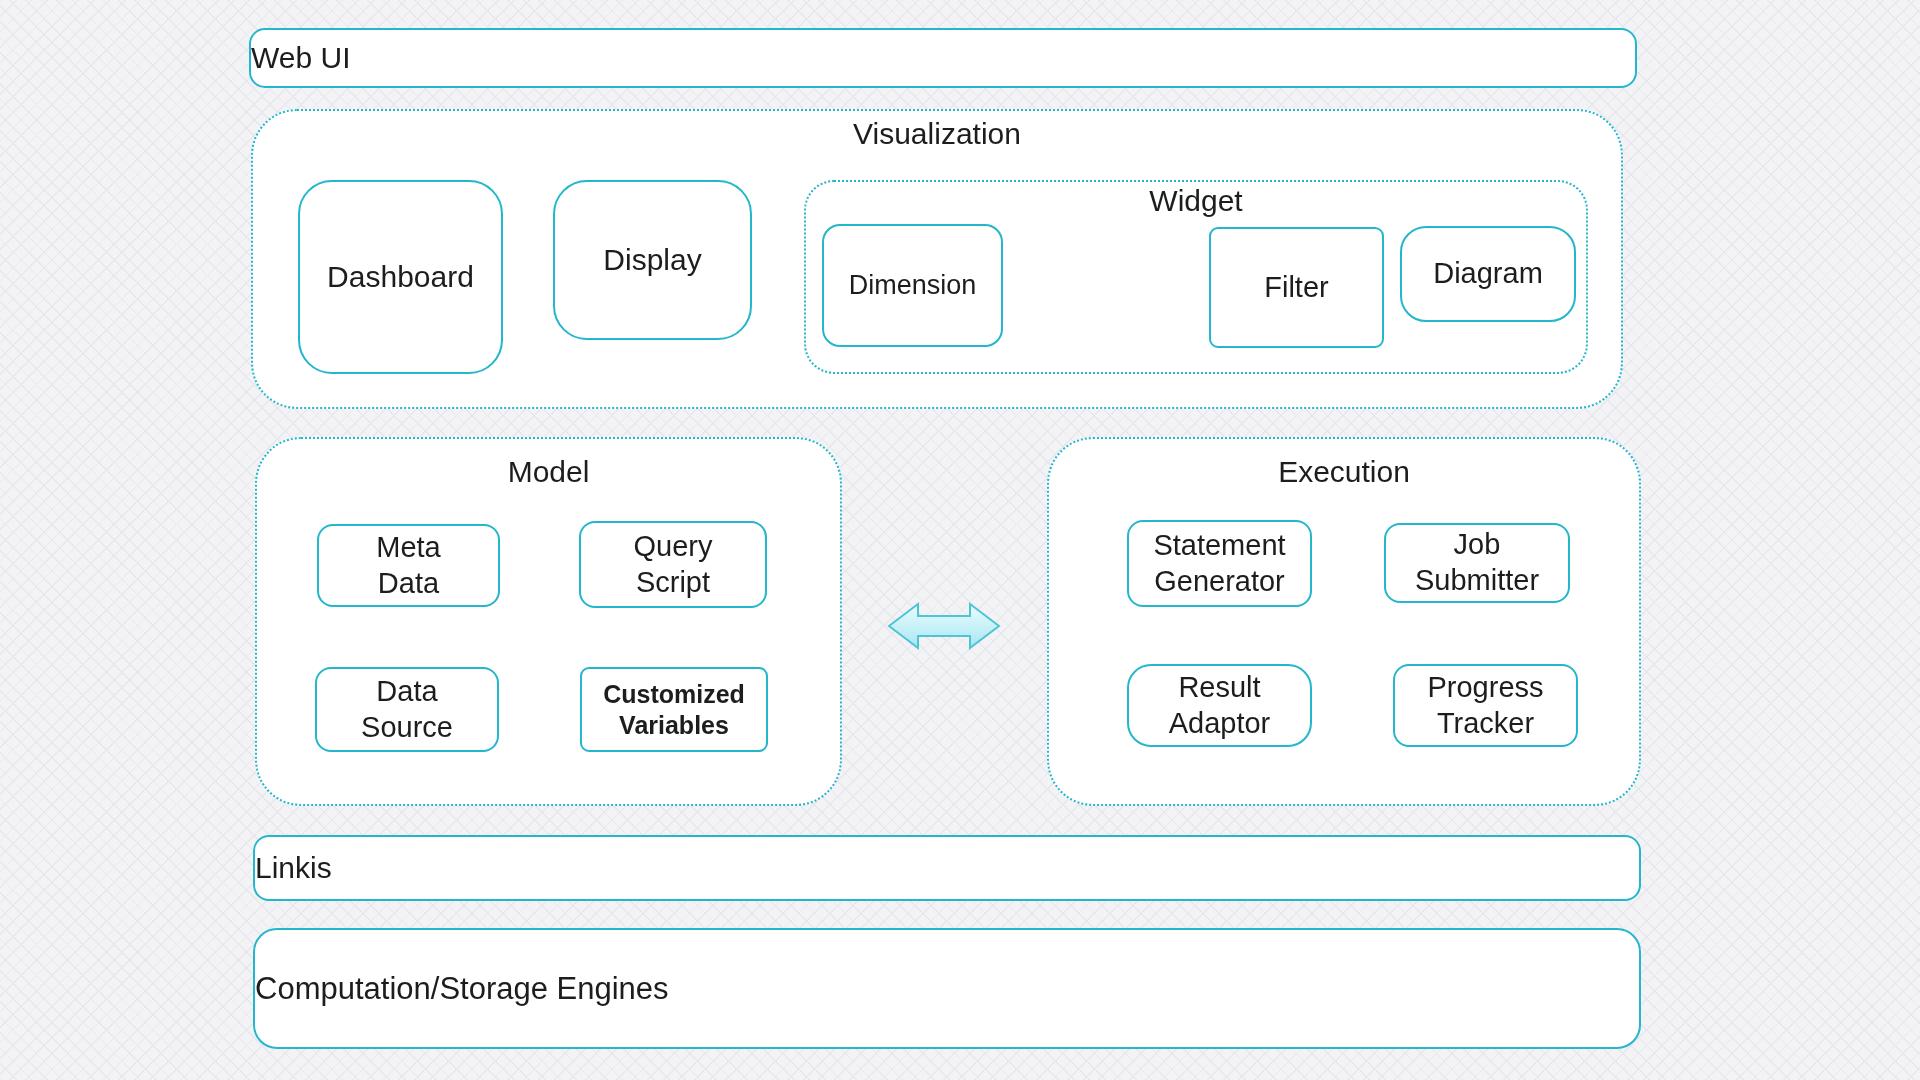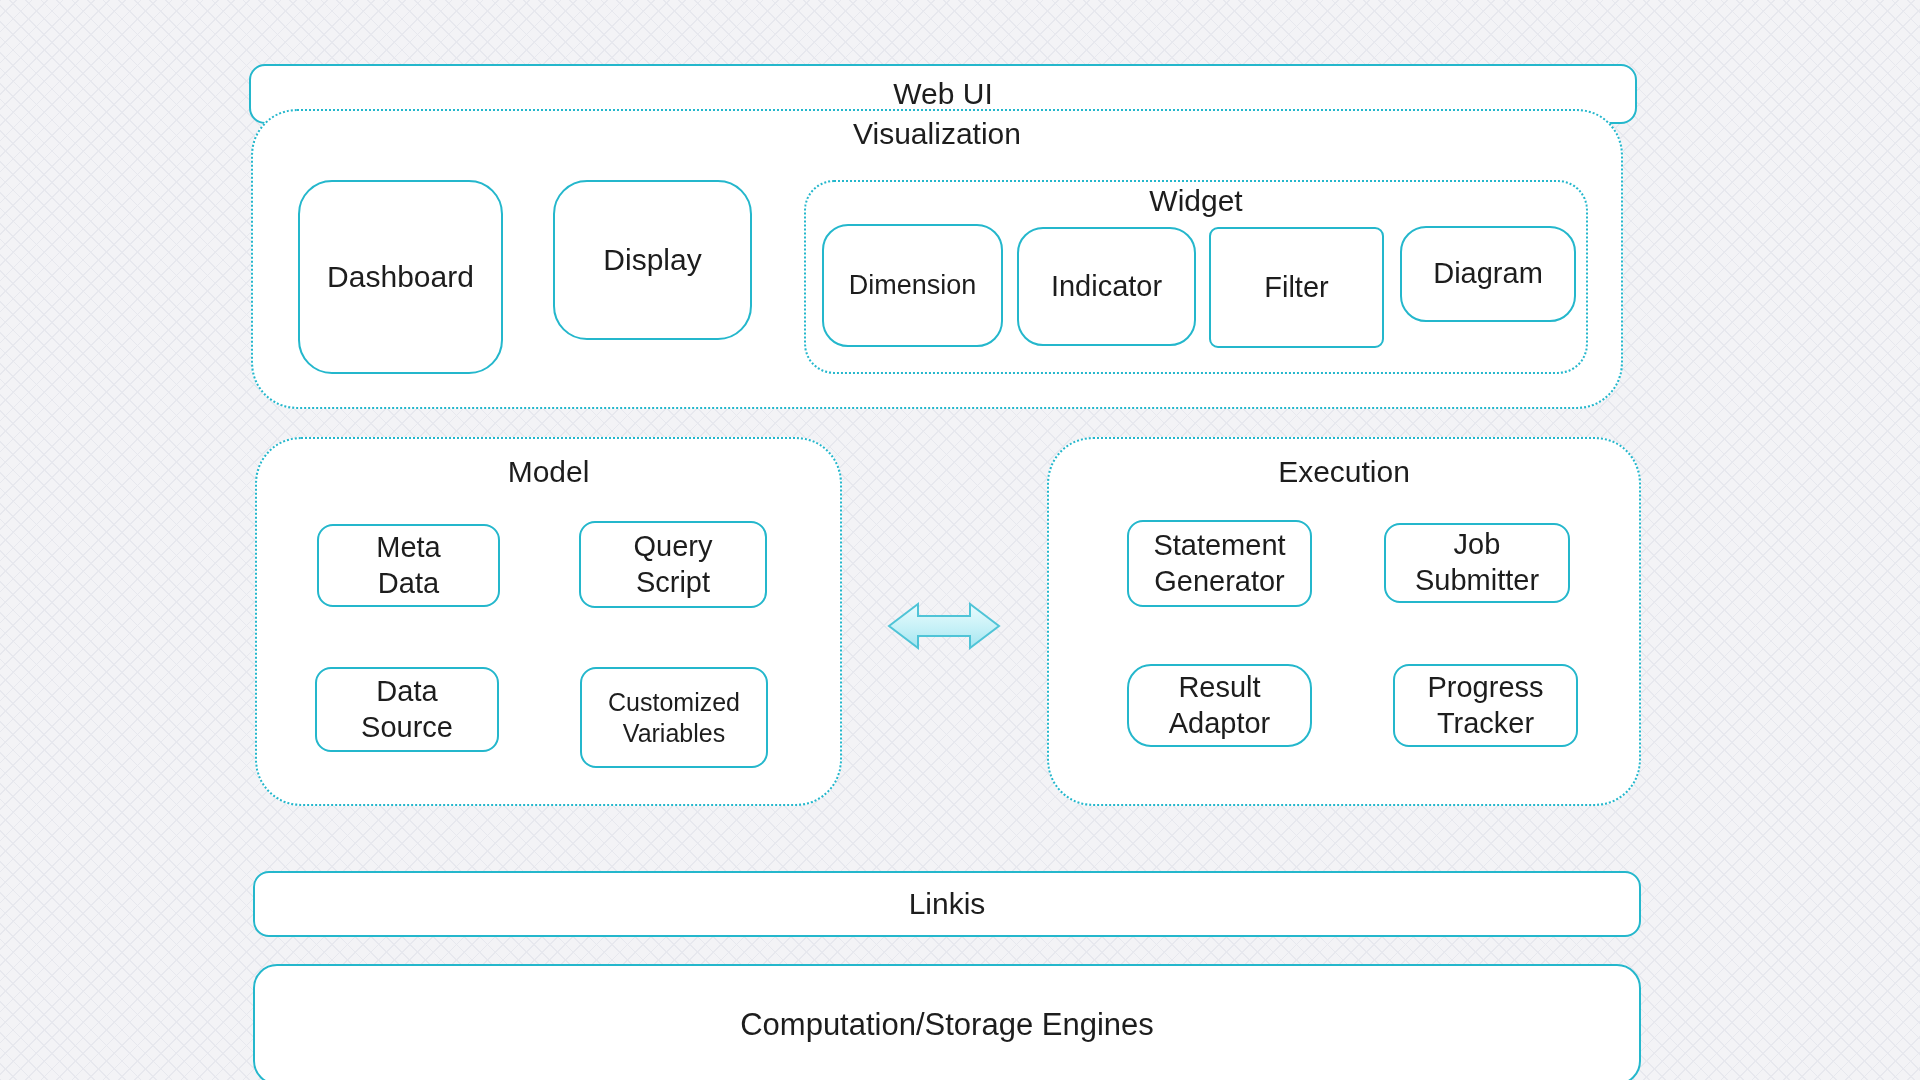--- a/index.html
+++ b/index.html
@@ -28,9 +28,8 @@
   }
   .dotted{border-style:dotted;}
   .bar{
-    display:flex;align-items:center;justify-content:center;
+    display:flex;align-items:center;
     font-size:30px;
-    margin-top:36px;
   }
   .section-title{
     position:absolute;left:0;right:0;

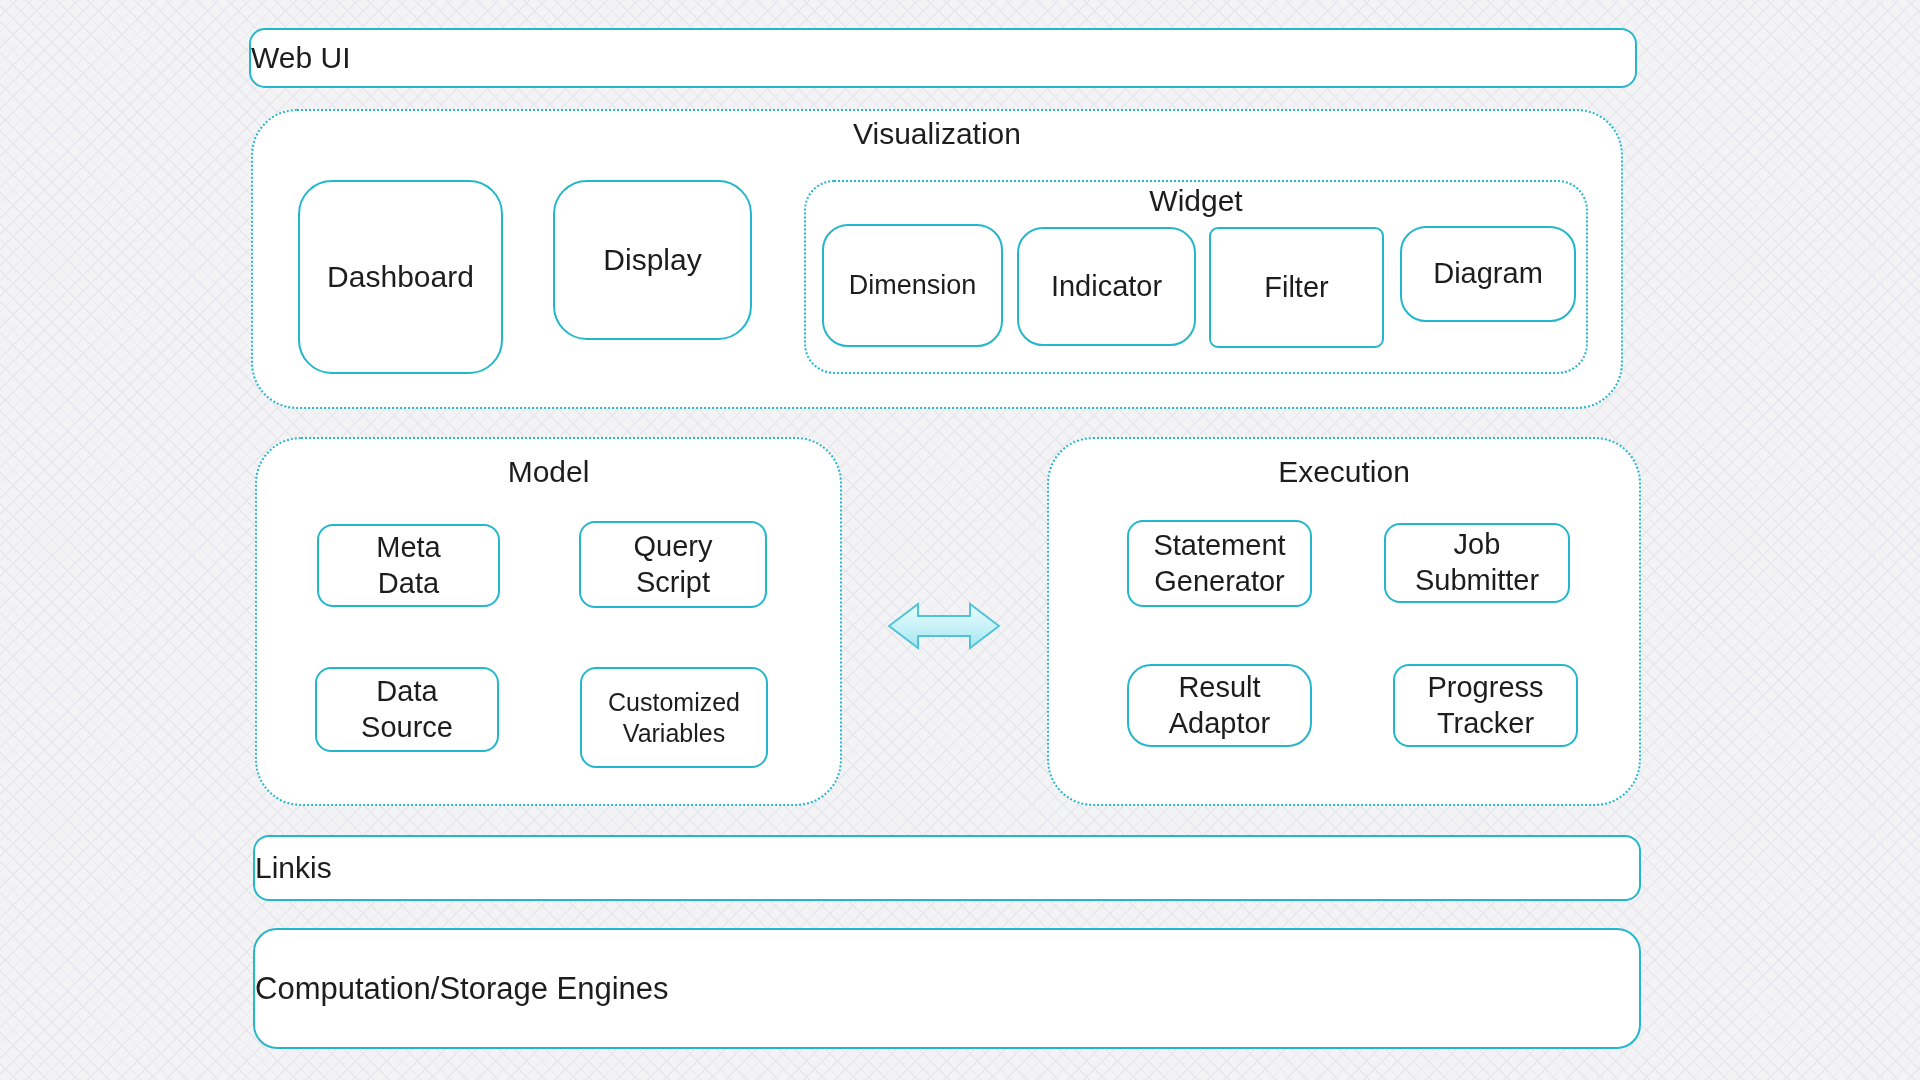--- a/index.html
+++ b/index.html
@@ -70,7 +70,7 @@
     <div class="panel dotted" style="left:551px;top:69px;width:784px;height:194px;border-radius:30px;">
       <div class="section-title" style="top:2px;">Widget</div>
 
-      <div class="panel node" style="left:16px;top:42px;width:181px;height:123px;border-radius:26px;font-size:27px;">Dimension</div>
+      <div class="panel node" style="left:16px;top:42px;width:181px;height:123px;border-radius:18px;font-size:27px;">Dimension</div>
 
       <div class="panel node" style="left:211px;top:45px;width:179px;height:119px;border-radius:26px;">Indicator</div>
 

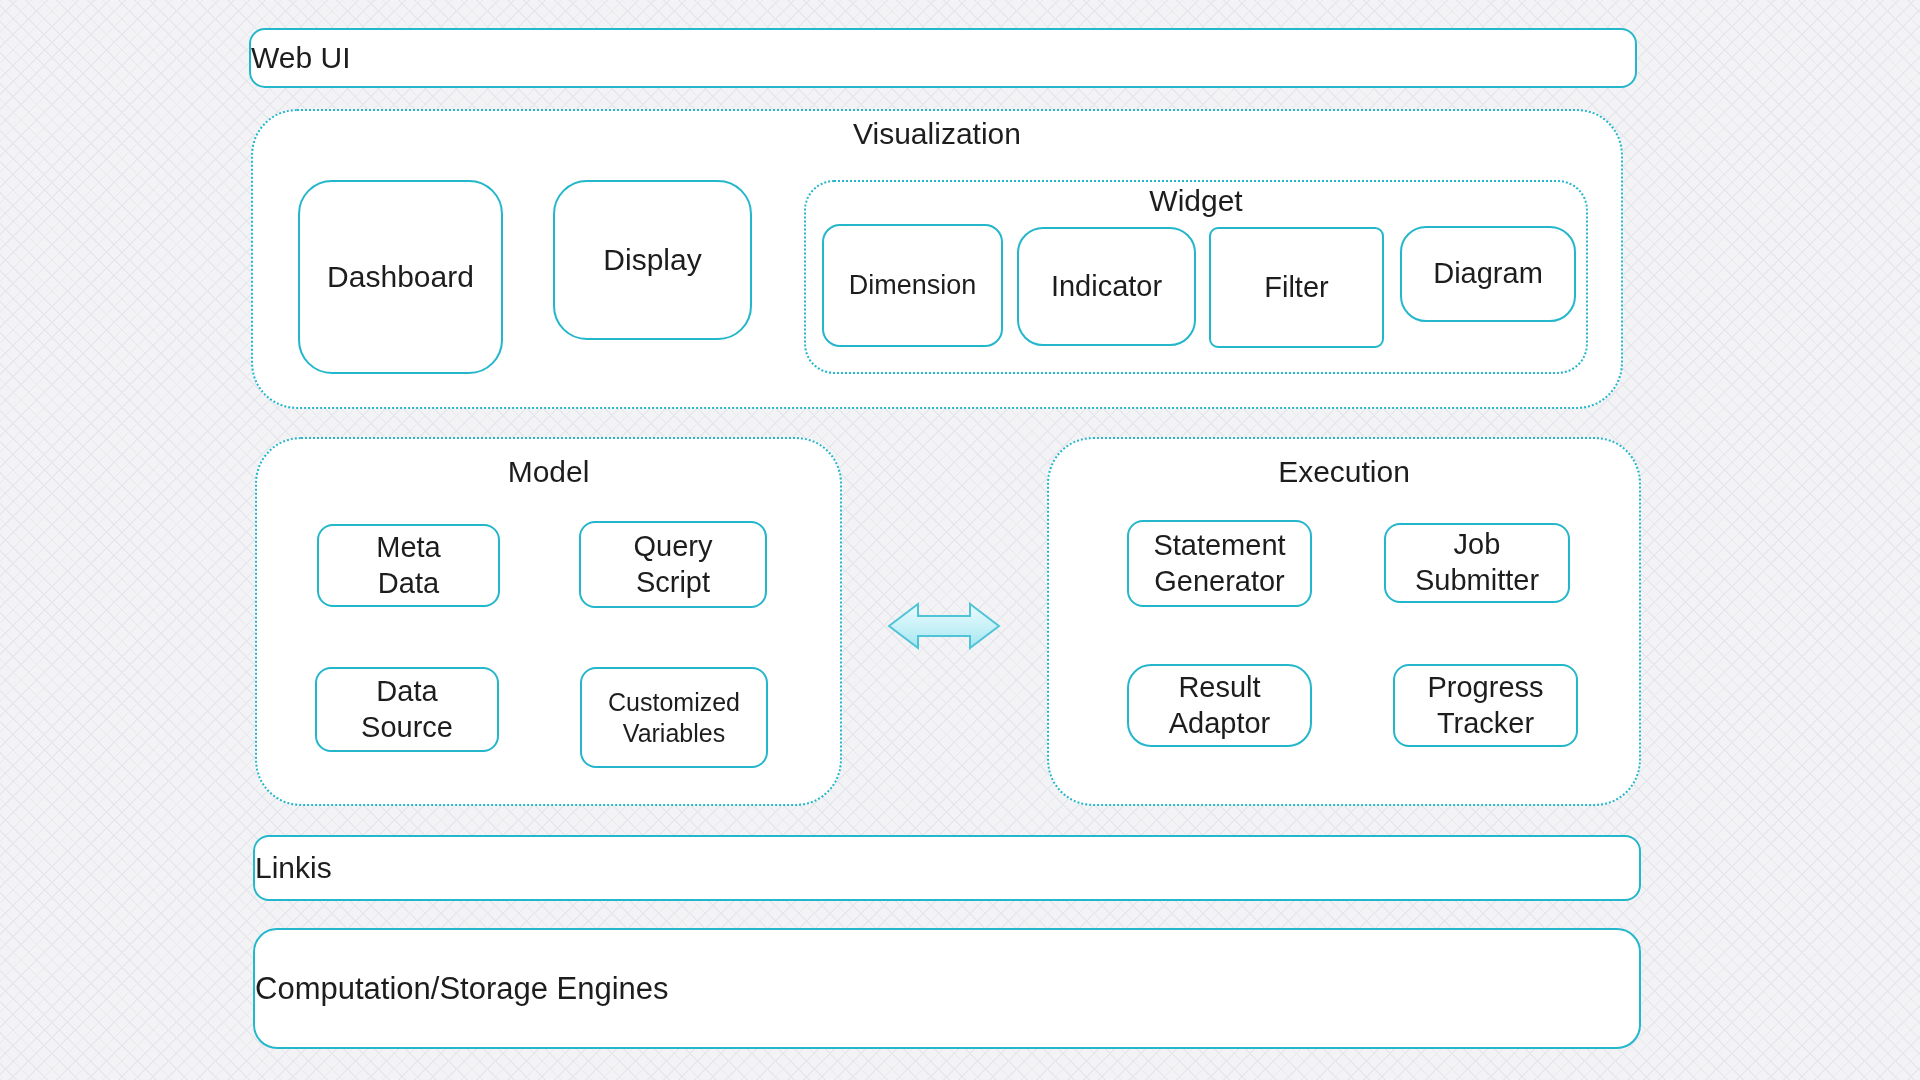--- a/index.html
+++ b/index.html
@@ -72,7 +72,6 @@
 
       <div class="panel node" style="left:16px;top:42px;width:181px;height:123px;border-radius:18px;font-size:27px;">Dimension</div>
 
-      <div class="panel node" style="left:211px;top:45px;width:179px;height:119px;border-radius:26px;">Indicator</div>
 
       <div class="panel node" style="left:403px;top:45px;width:175px;height:121px;border-radius:9px;">Filter</div>
 

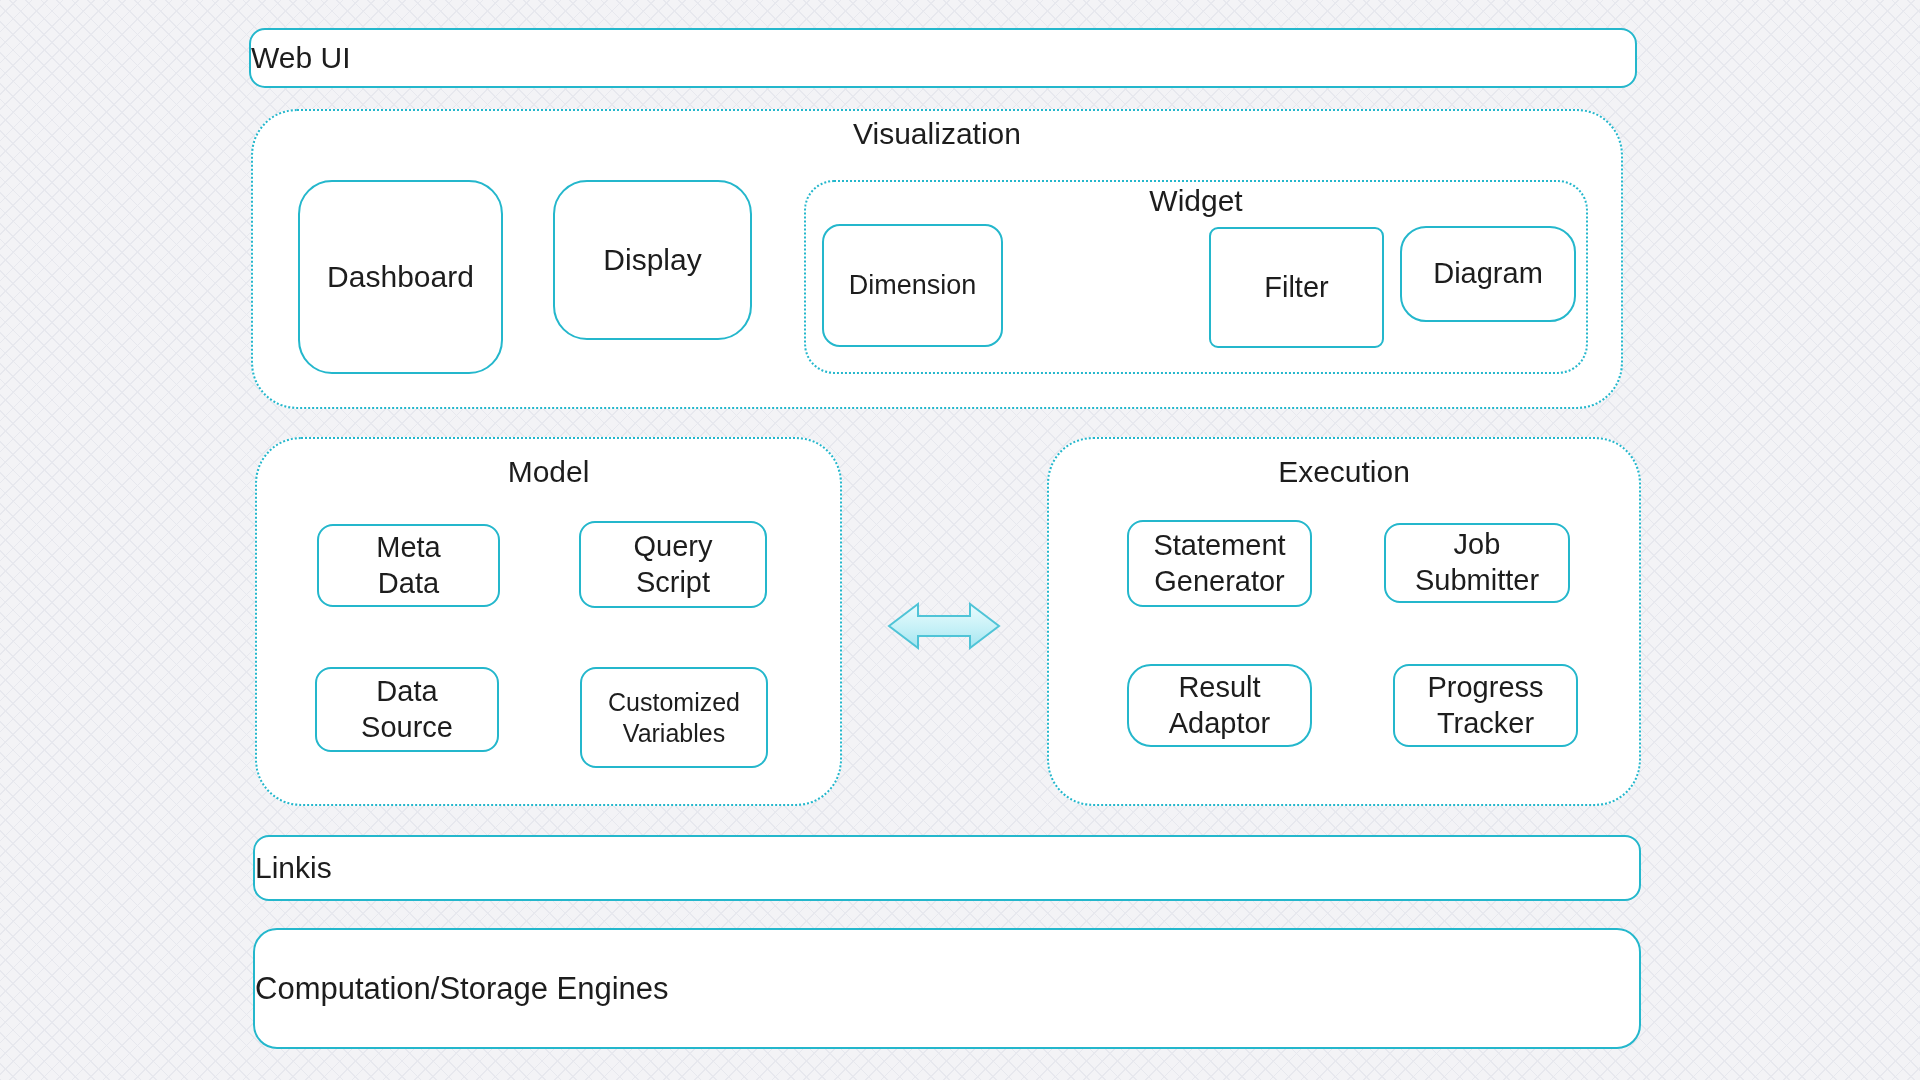--- a/index.html
+++ b/index.html
@@ -91,7 +91,7 @@
     <div class="panel node" style="left:58px;top:228px;width:184px;height:85px;border-radius:16px;">Data
 Source</div>
 
-    <div class="panel node small" style="left:323px;top:228px;width:188px;height:101px;border-radius:16px;">Customized
+    <div class="panel node small" style="left:323px;top:228px;width:188px;height:85px;border-radius:9px;font-weight:bold;">Customized
 Variables</div>
   </div>
 

